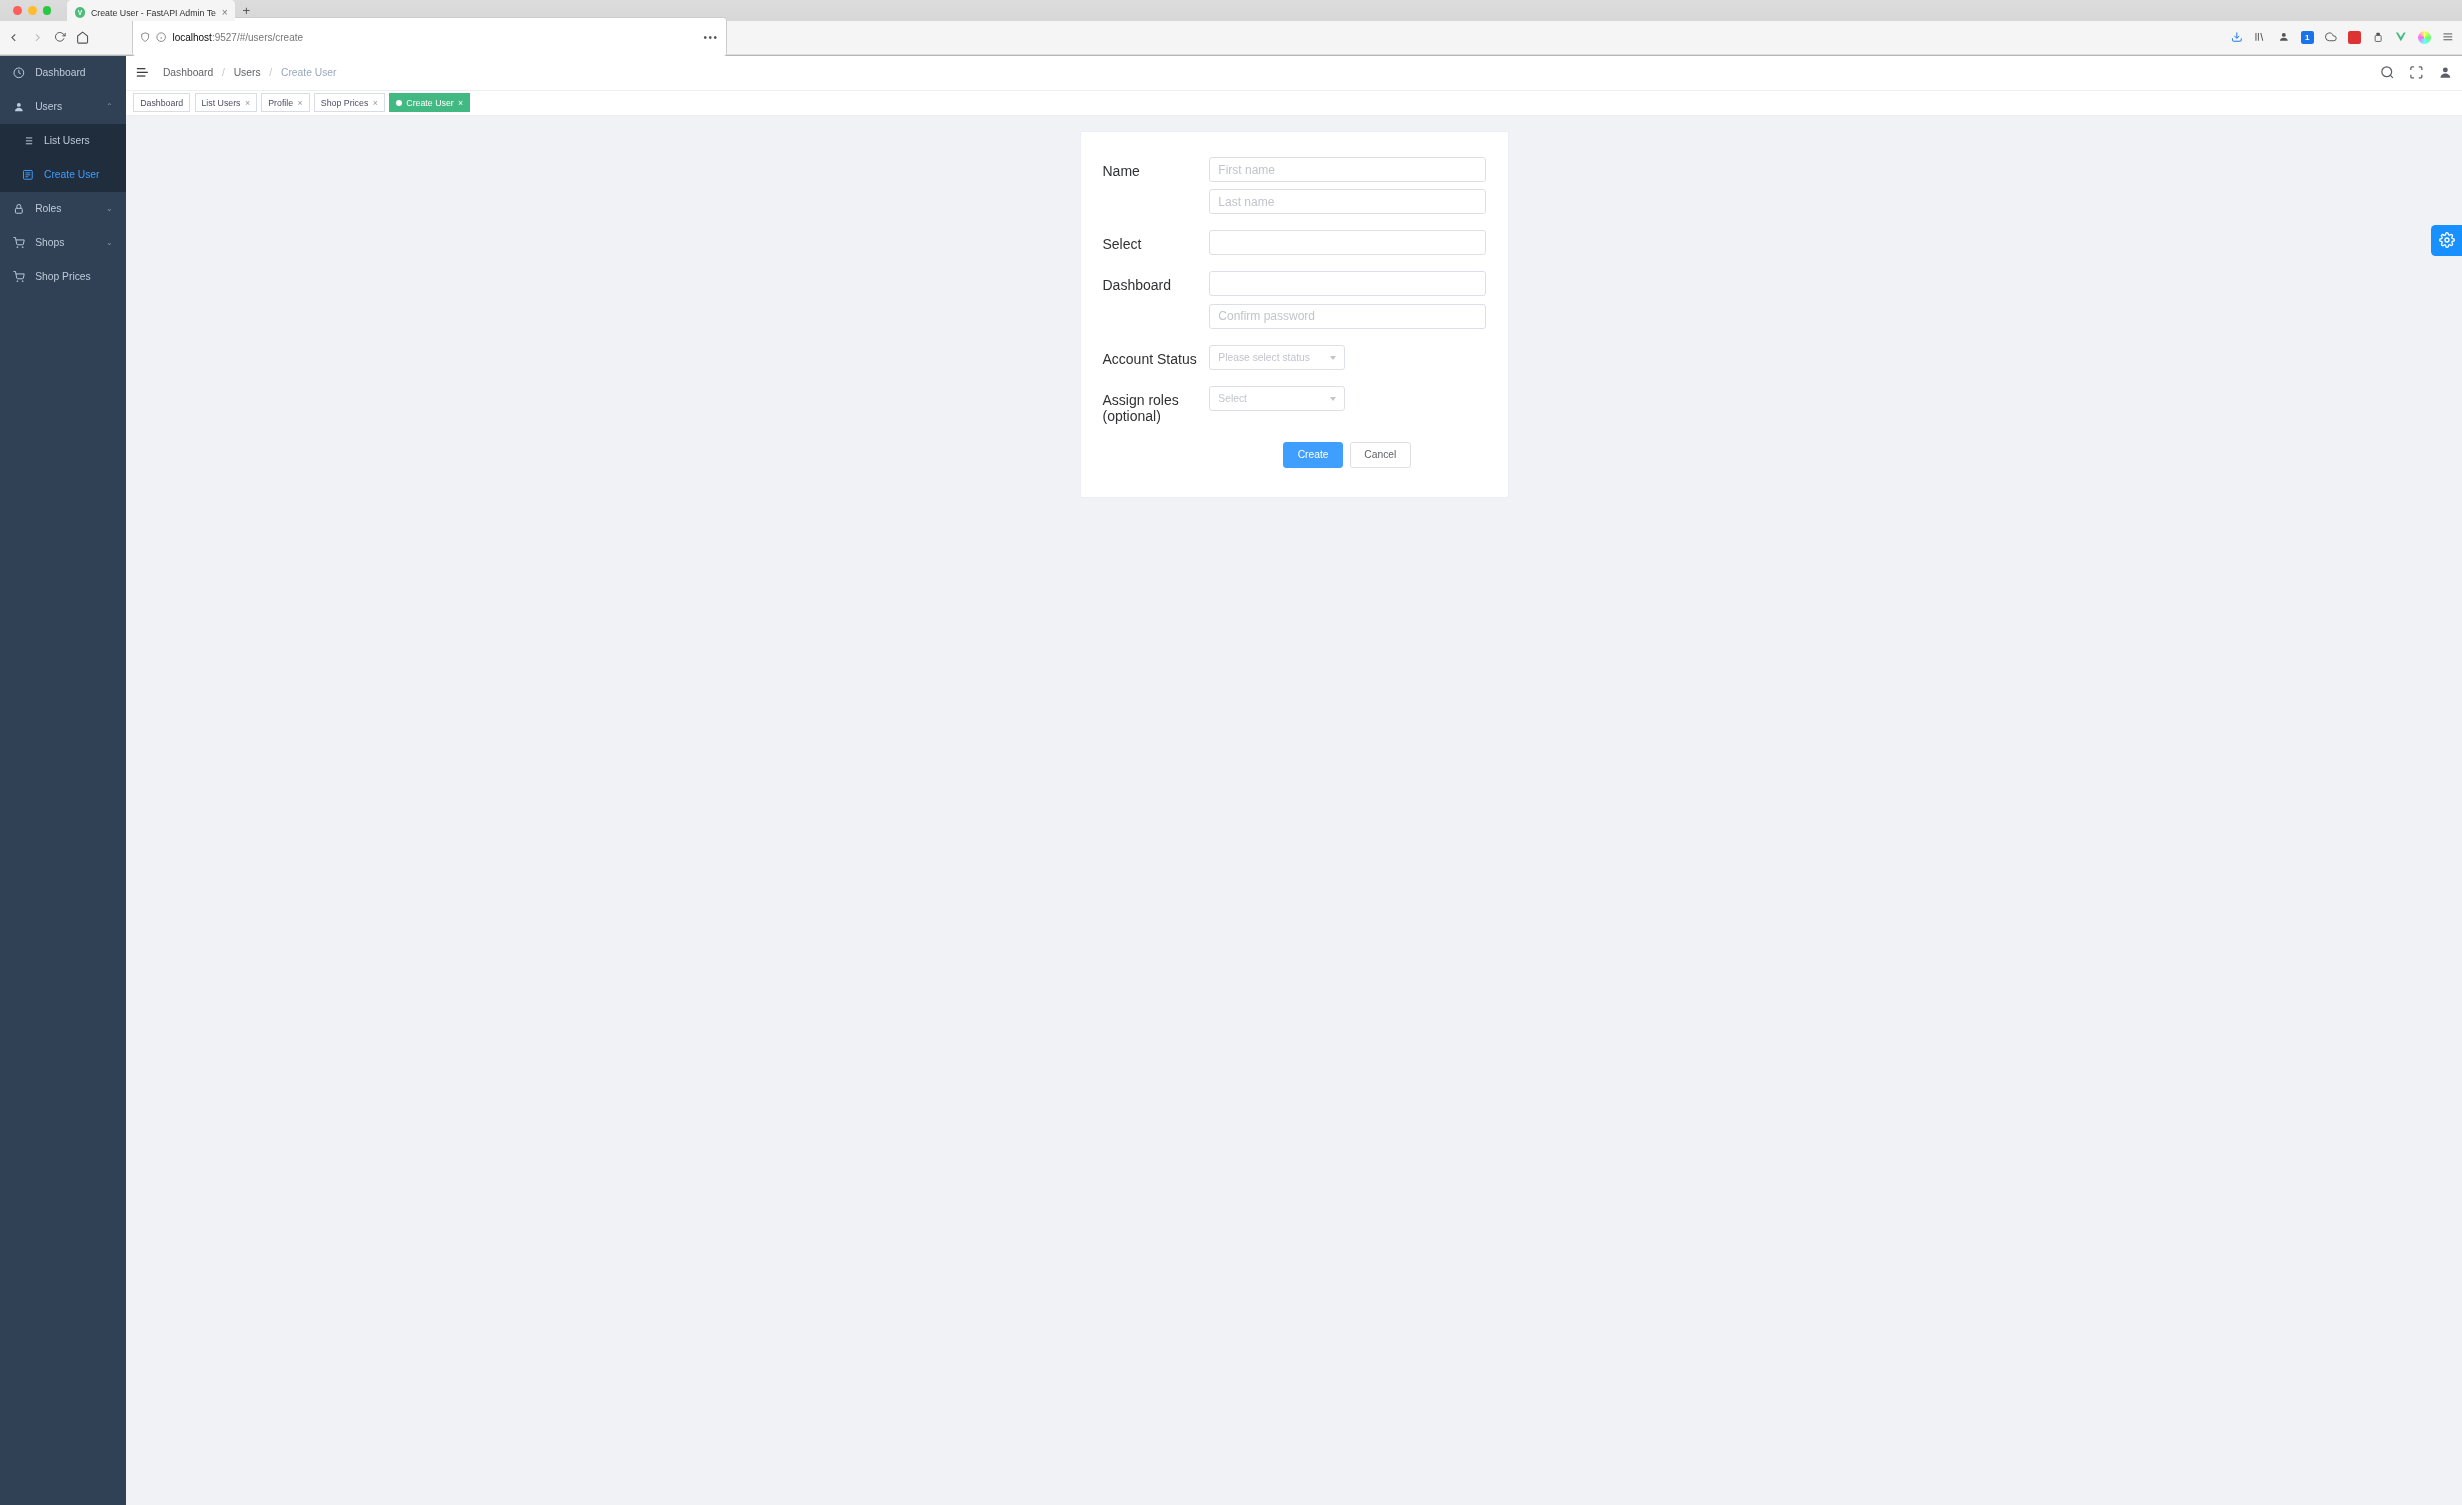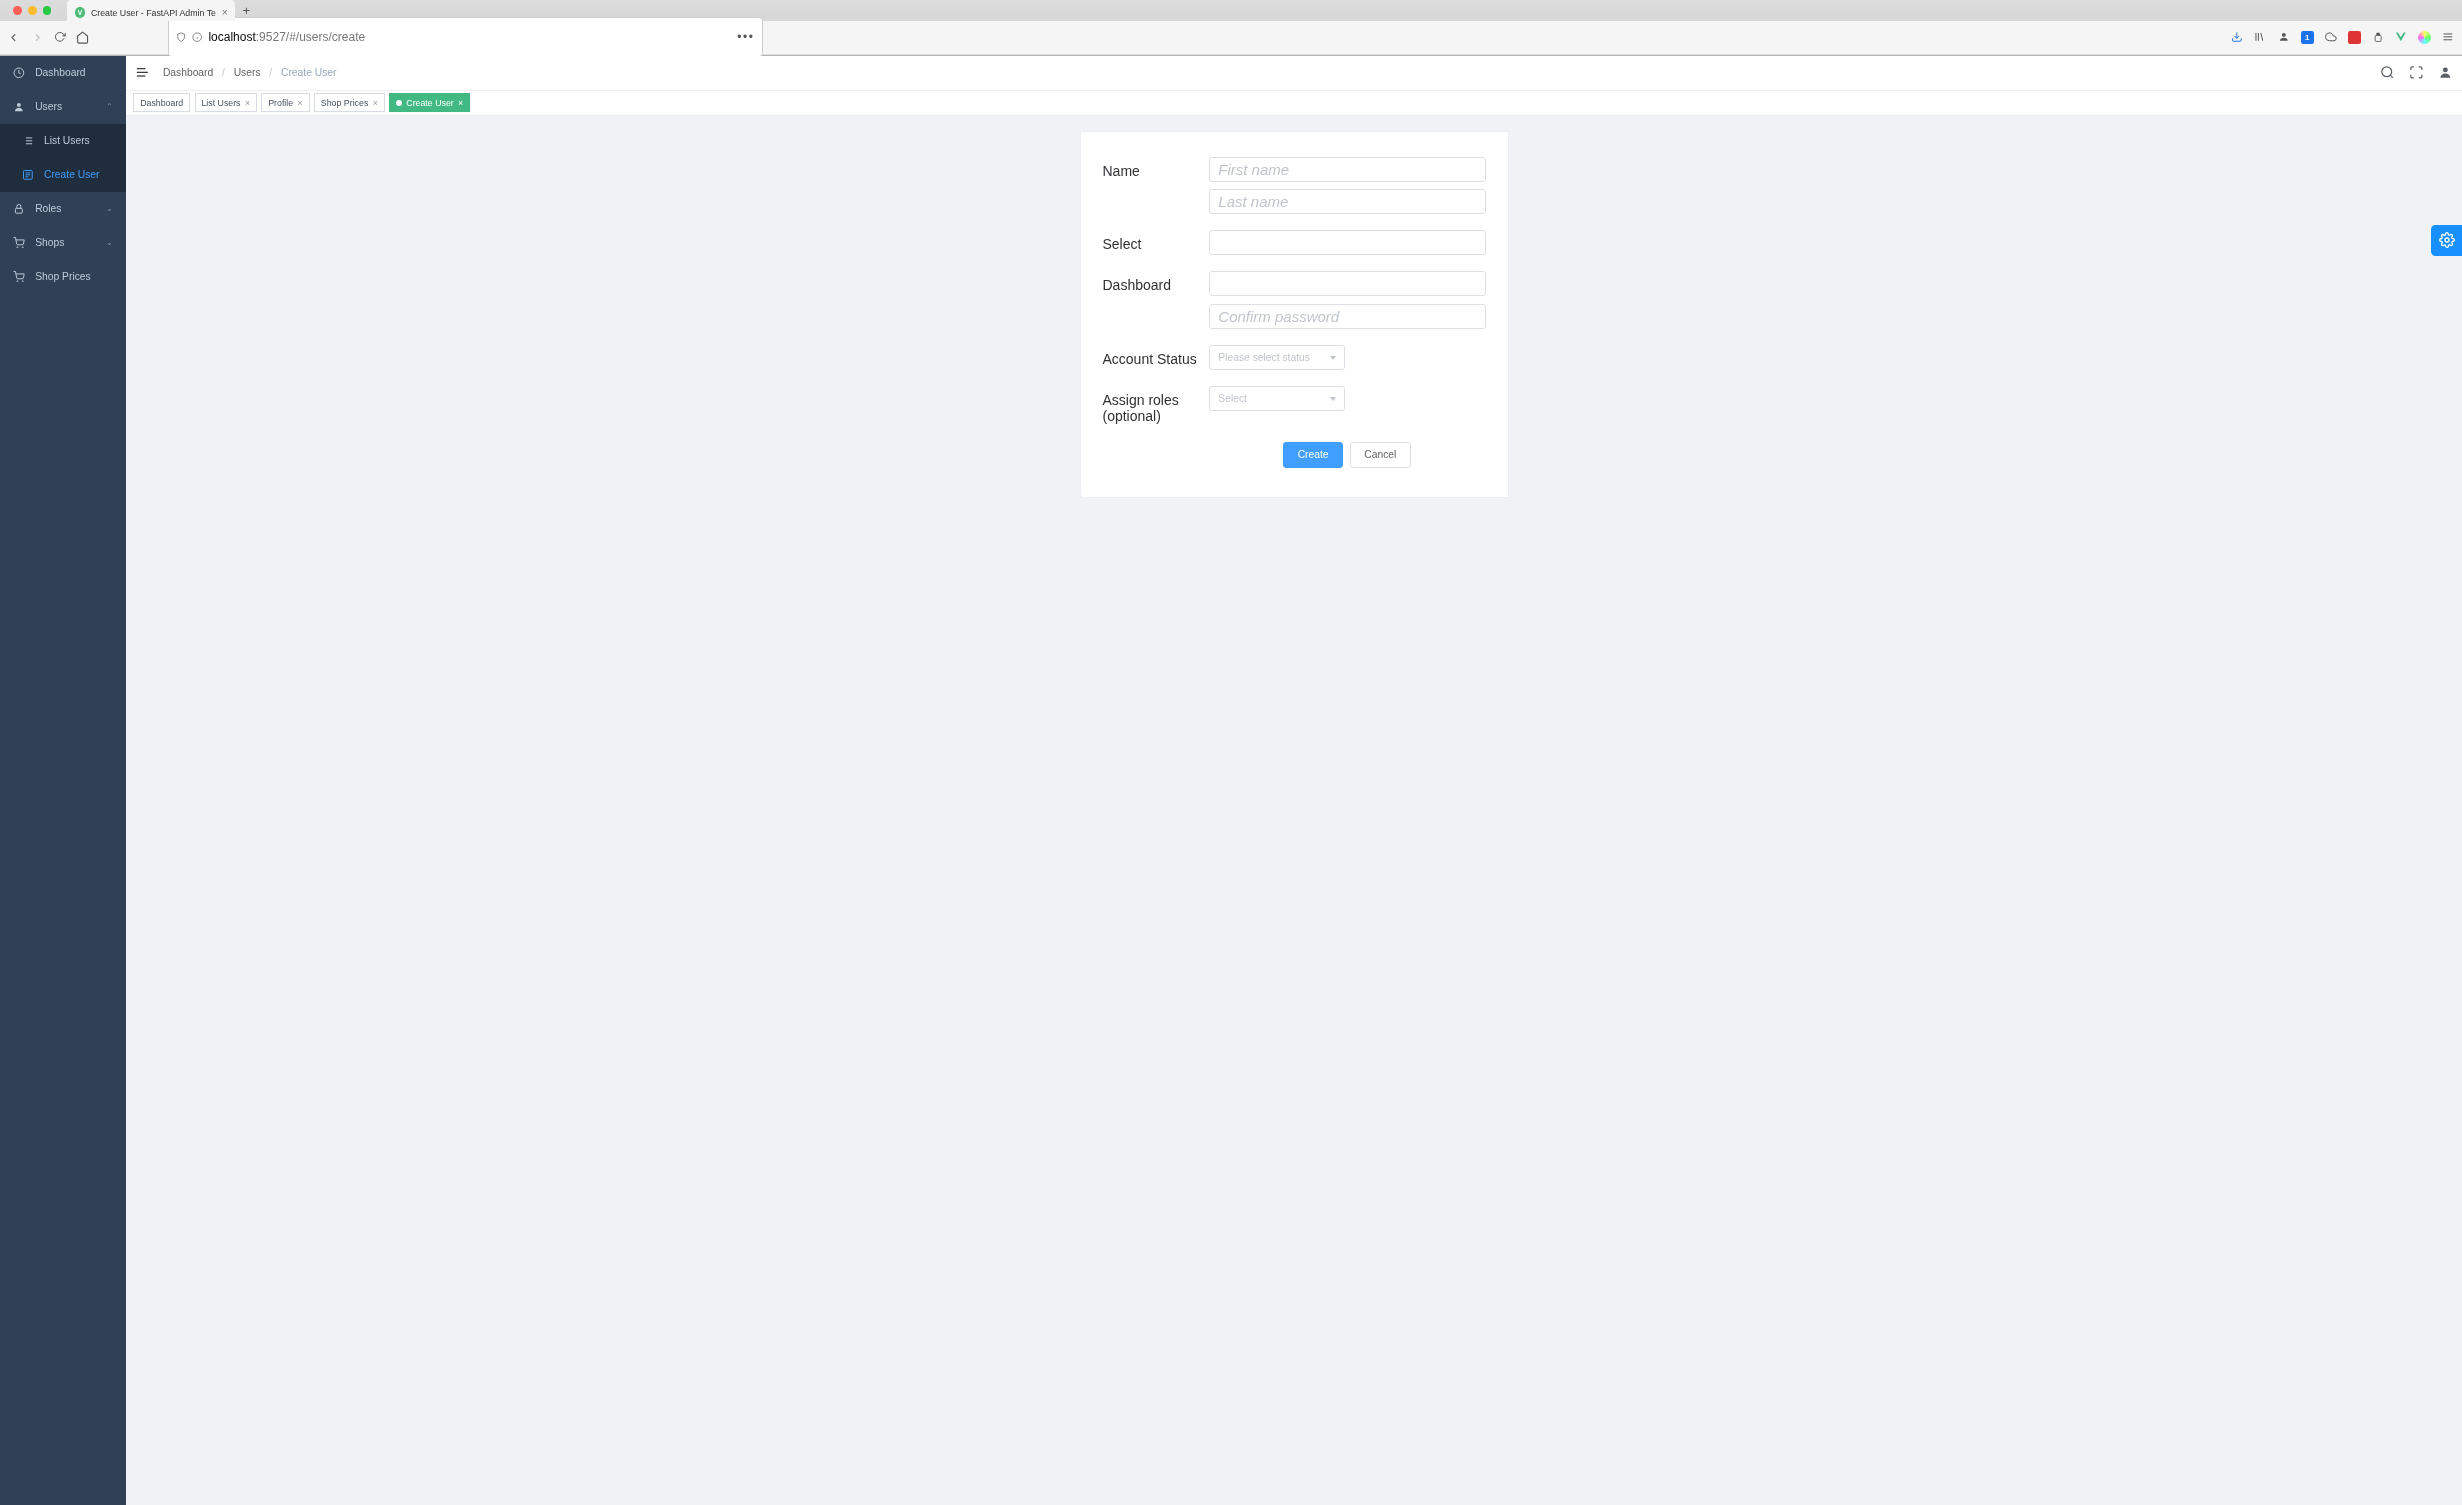--- a/index.html
+++ b/index.html
@@ -18,7 +18,7 @@
 .toolbar { display:flex; align-items:center; padding:2.9px 7.3px; gap:7.3px; background:#f5f5f5; border-bottom:0.7px solid #ddd; height:34px;}
 .nav-btns{display:flex;gap:10.3px;align-items:center;color:#555;}
 .nav-btns .disabled{color:#bbb;}
-.urlbar{flex:0 0 595px;margin-left:71px;display:flex;align-items:center;background:#fff;border:0.7px solid #ccc;border-radius:3.7px;padding:2.9px 7.3px;height:40px;font-size:12px;color:#555;gap:5.9px;}
+.urlbar{flex:0 0 595px;margin-left:35px;display:flex;align-items:center;background:#fff;border:0.7px solid #ccc;border-radius:3.7px;padding:2.9px 7.3px;height:40px;font-size:10px;color:#555;gap:5.9px;}
 .urlbar .shield,.urlbar .info{color:#777;}
 .urlbar .dots{margin-left:auto;color:#555;letter-spacing:1.5px;}
 .url-host{color:#0a0a0a;}

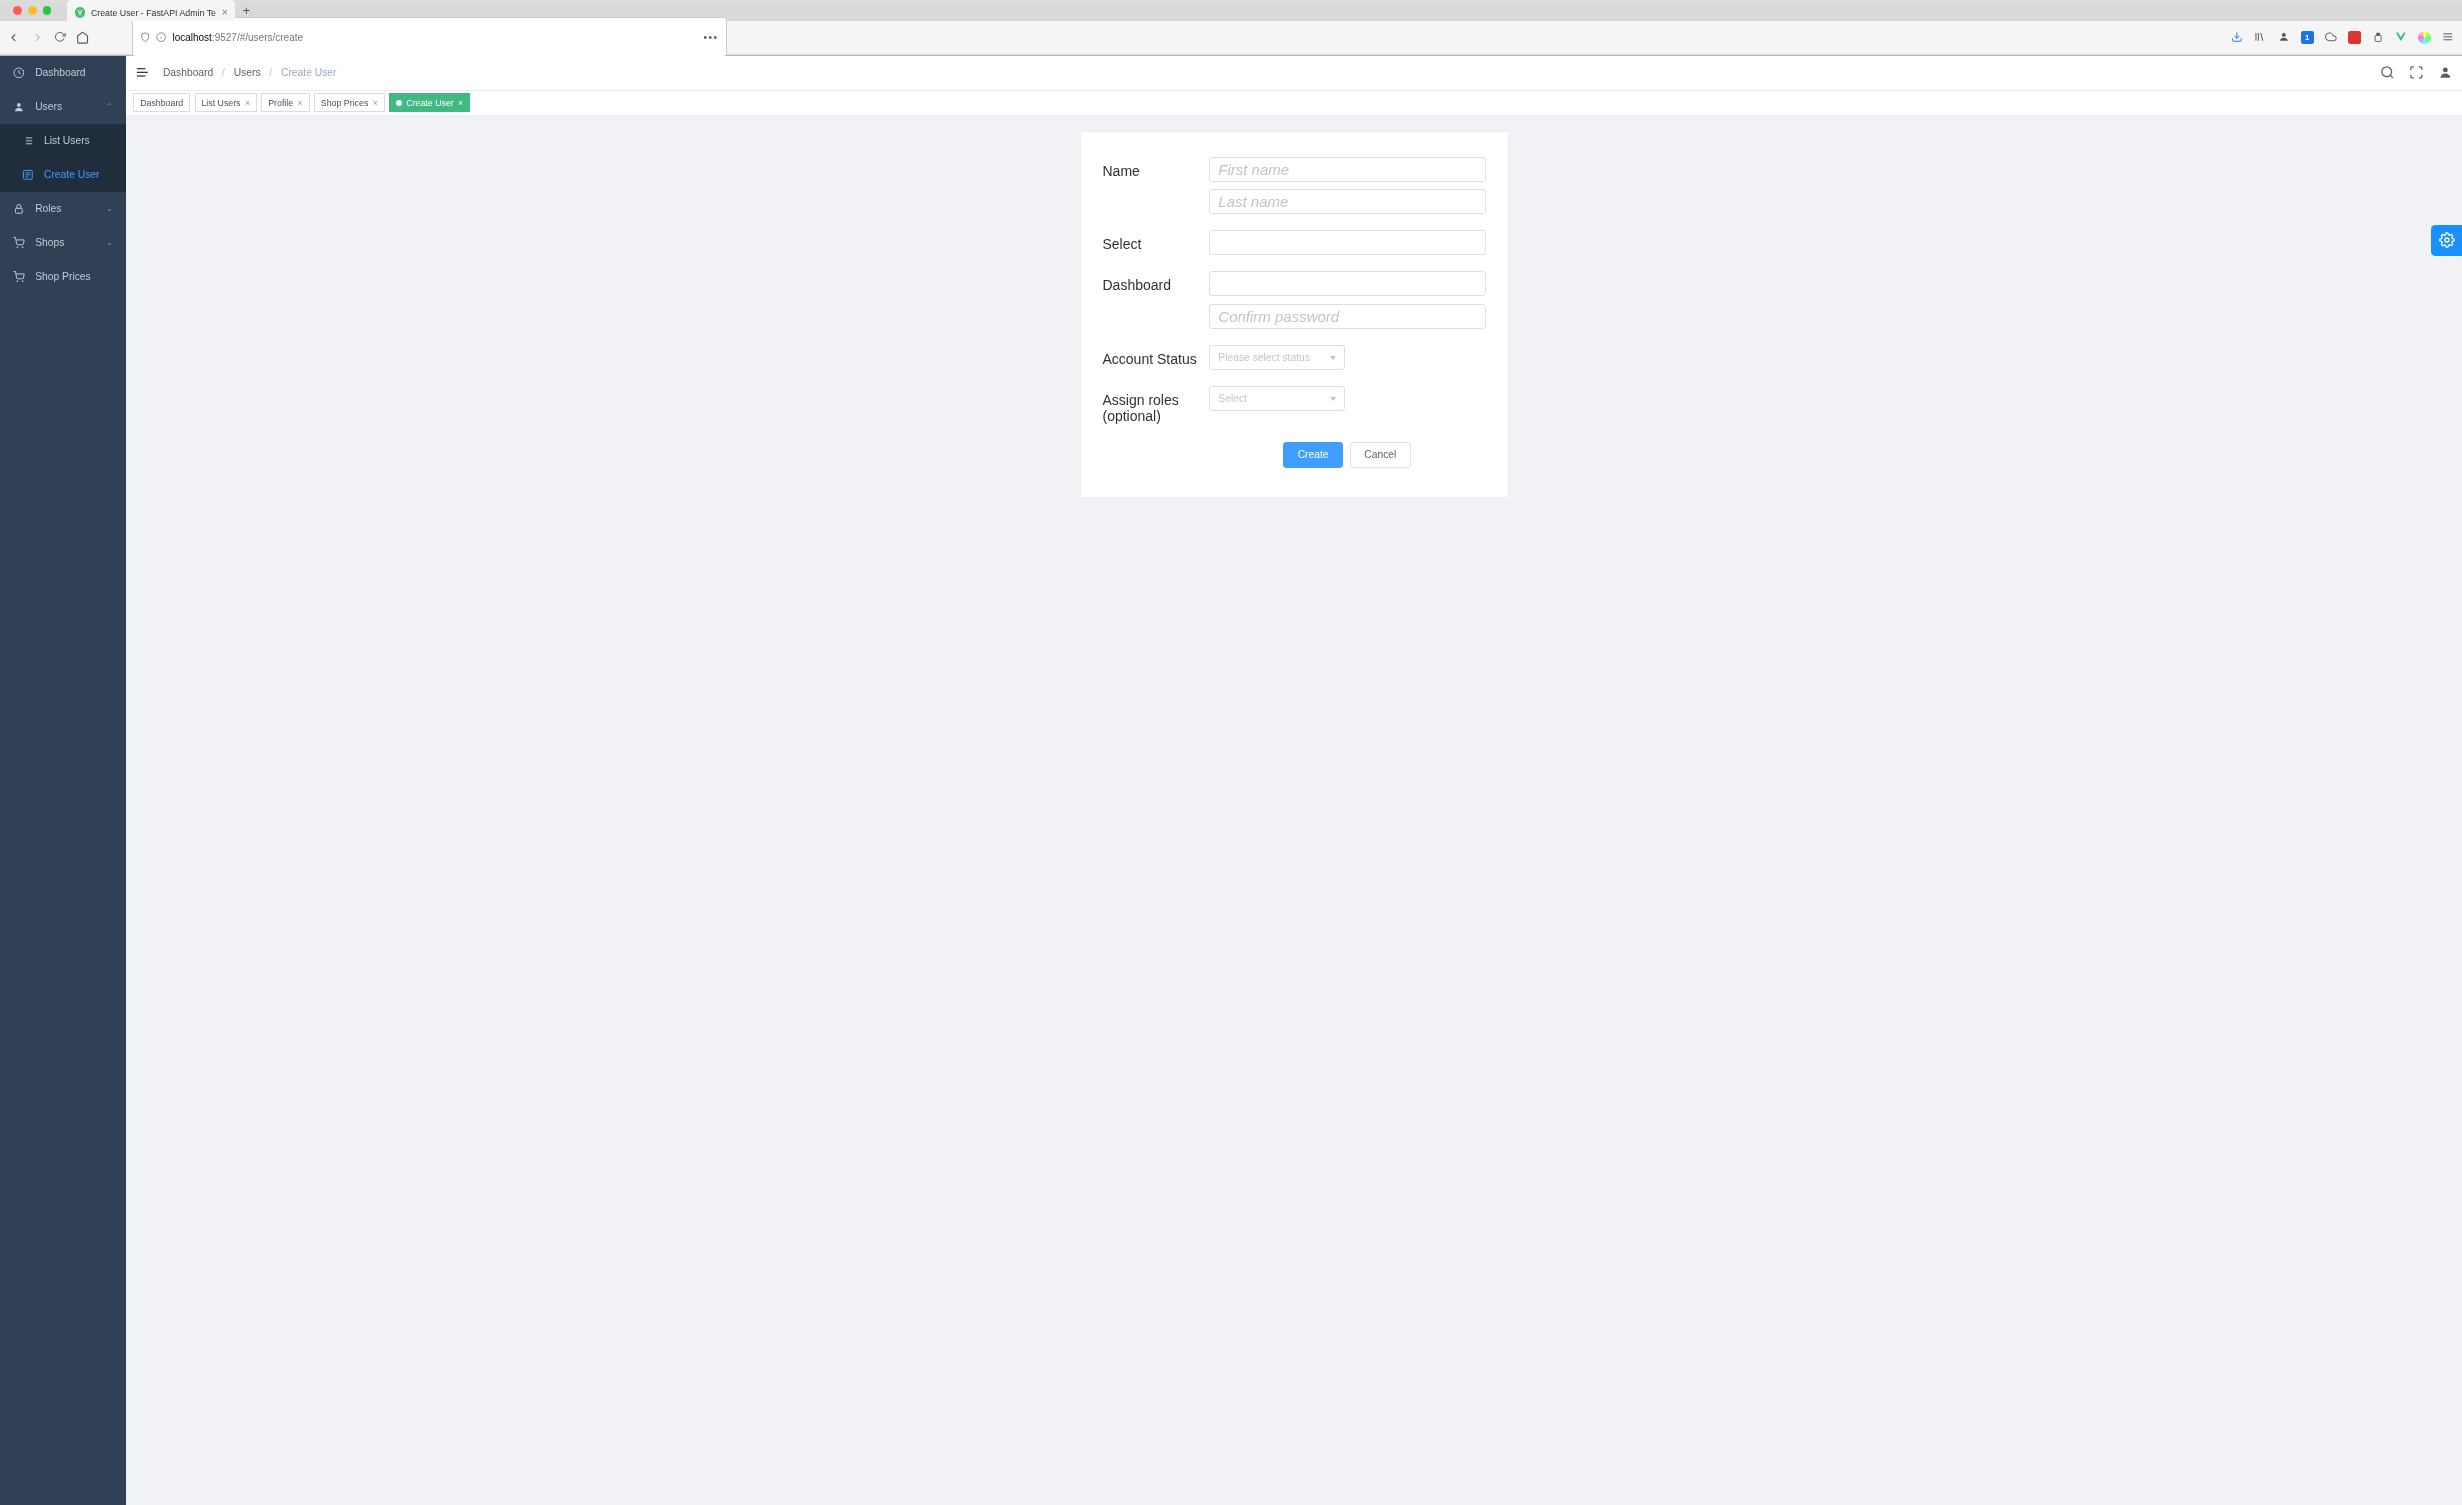--- a/index.html
+++ b/index.html
@@ -57,7 +57,7 @@
 .form-label{width:106px;font-weight:400;color:#303133;font-size:14px;padding-top:5.9px;}
 .form-field{flex:1;}
 .form-row.centered .form-field{display:flex;justify-content:flex-start;}
-.text-input{width:100%;height:25px;border:0.7px solid #dcdfe6;border-radius:2.9px;padding:0 8.8px;font-size:15px;color:#606266;font-style:italic;}
+.text-input{width:100%;height:25px;border:0.7px solid #dcdfe6;border-radius:2.9px;padding:0 8.8px;font-size:12px;color:#606266;}
 .text-input::placeholder{color:#c0c4cc;}
 .select-box{width:136px;height:25px;border:0.7px solid #dcdfe6;border-radius:2.9px;padding:0 22px 0 8.8px;font-size:10.3px;color:#c0c4cc;display:flex;align-items:center;position:relative;background:#fff;cursor:pointer;}
 .select-box::after{content:"";position:absolute;right:7.3px;top:10.3px;border-left:3.7px solid transparent;border-right:3.7px solid transparent;border-top:4.4px solid #c0c4cc;}

